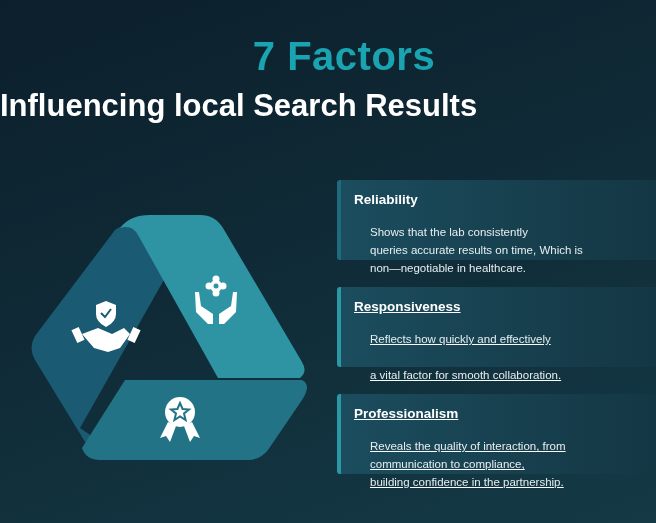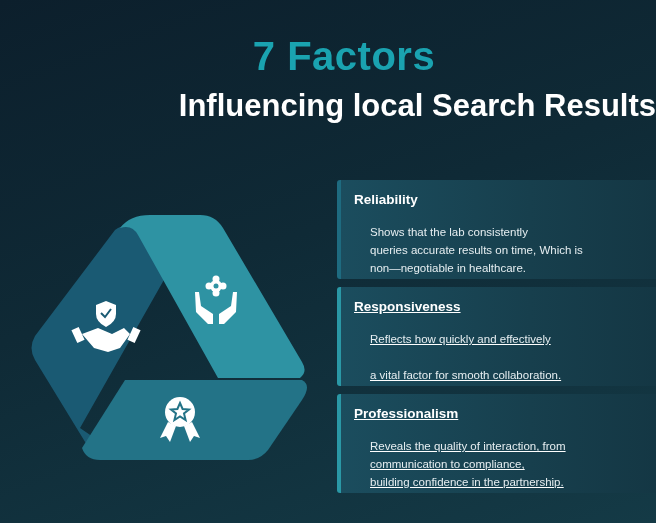--- a/index.html
+++ b/index.html
@@ -8,7 +8,7 @@
     font-family:"Liberation Sans",sans-serif;position:relative;color:#fff;}
   .title1{position:absolute;top:34px;left:16px;width:656px;text-align:center;
     font-size:40px;font-weight:bold;color:#1aa3b0;letter-spacing:0.5px;}
-  .title2{position:absolute;top:88px;left:0;width:656px;text-align:right;
+  .title2{position:absolute;top:88px;left:0;width:656px;text-align:left;
     font-size:31px;font-weight:bold;color:#fff;}
   .diagram{position:absolute;left:20px;top:210px;width:300px;height:260px;}
   .card{position:absolute;left:337px;width:320px;height:99px;

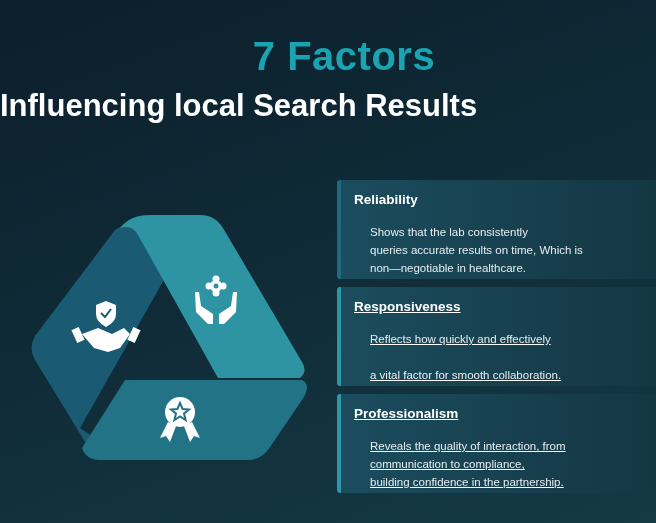--- a/index.html
+++ b/index.html
@@ -11,7 +11,7 @@
   .title2{position:absolute;top:88px;left:0;width:656px;text-align:left;
     font-size:31px;font-weight:bold;color:#fff;}
   .diagram{position:absolute;left:20px;top:210px;width:300px;height:260px;}
-  .card{position:absolute;left:337px;width:320px;height:99px;
+  .card{position:absolute;left:337px;width:320px;height:80px;
     background:linear-gradient(90deg,#1b4d5e 0%,#173f4d 60%,#143744 100%);
     border-left:4px solid #1e6b80;border-radius:3px 0 0 3px;box-sizing:border-box;padding:12px 12px 0 13px;}
   .card.c2,.card.c3{border-left-color:#2a98a6;text-decoration:underline;}

